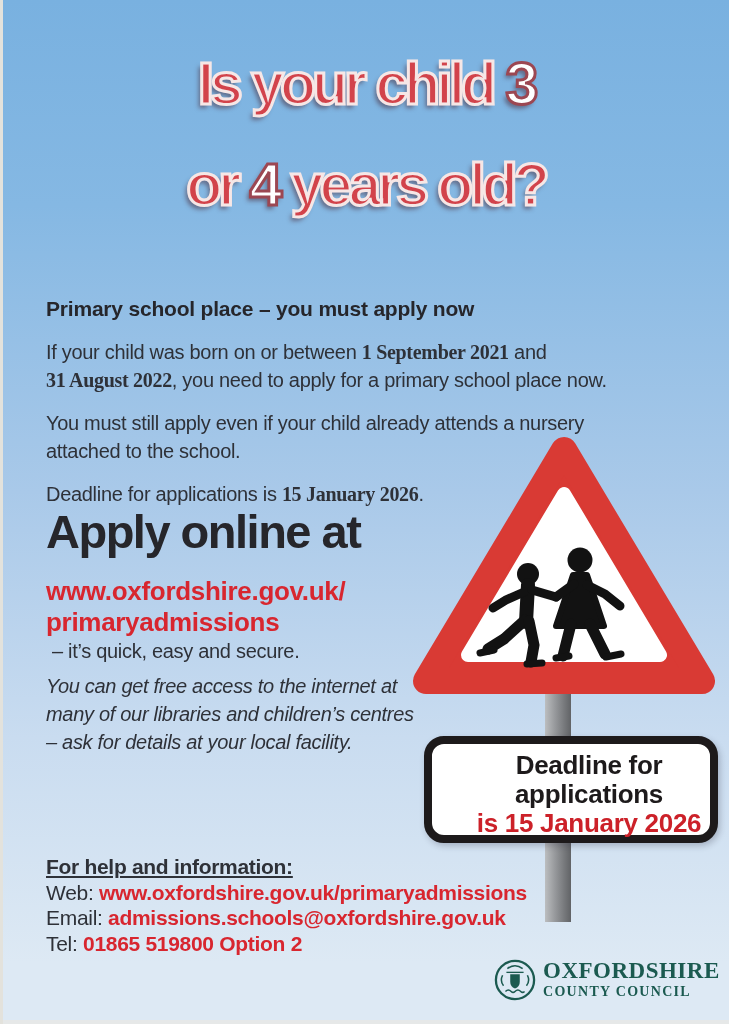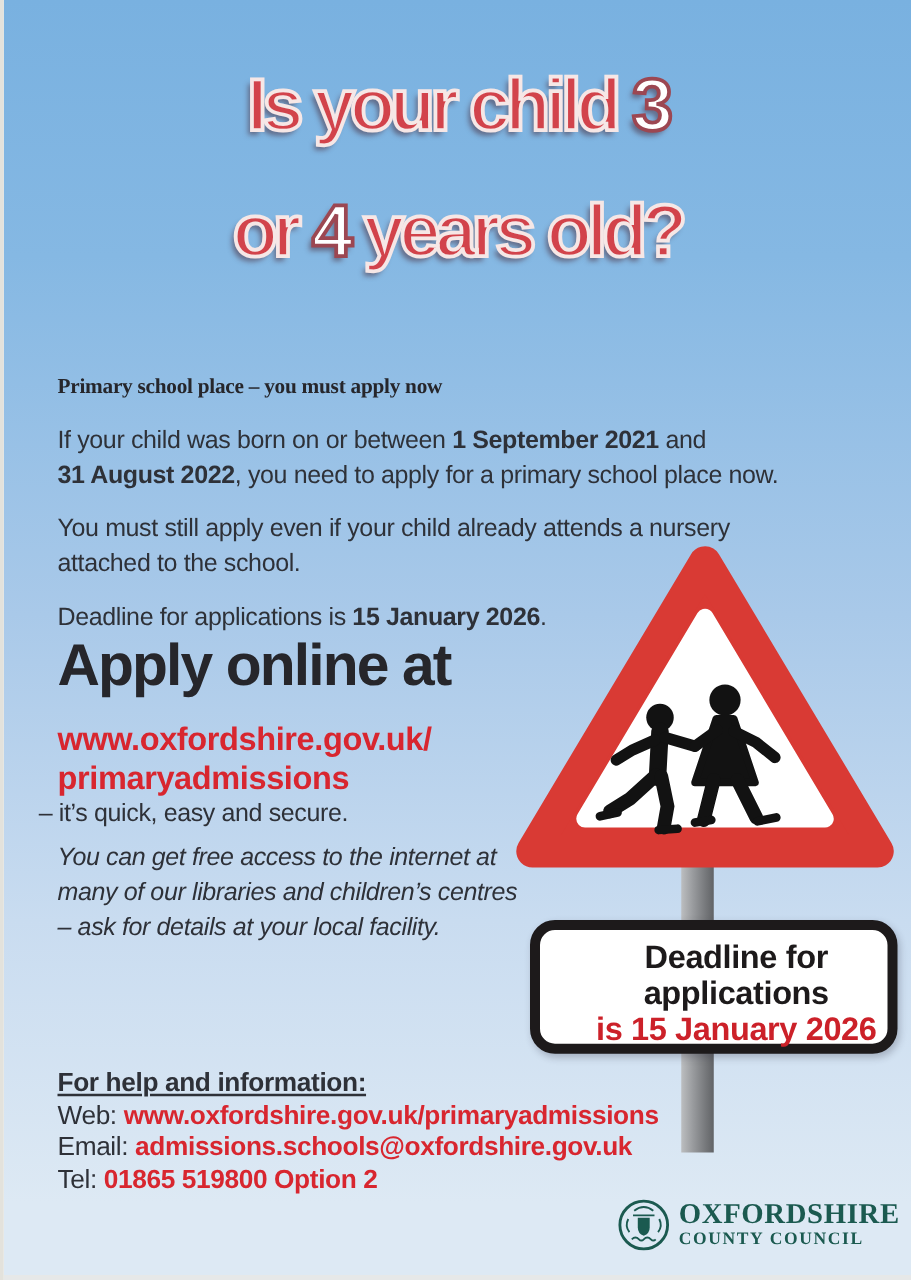--- a/index.html
+++ b/index.html
@@ -35,7 +35,7 @@
   .copy{color:var(--text-dark);font-size:20px;line-height:28px;letter-spacing:-0.3px;}
   .copy b{font-weight:bold;}
   .intro{top:297px;left:43px;width:600px;}
-  .intro h2{margin:0 0 17px 0;font-size:17px;line-height:24px;font-weight:bold;color:#26262b;letter-spacing:-0.2px;font-family:Liberation Serif, serif;}
+  .intro h2{margin:0 0 17px 0;font-size:21px;line-height:24px;font-weight:bold;color:#26262b;letter-spacing:-0.2px;}
   .para{margin:0 0 15px 0;}
   .line{display:block;}
 

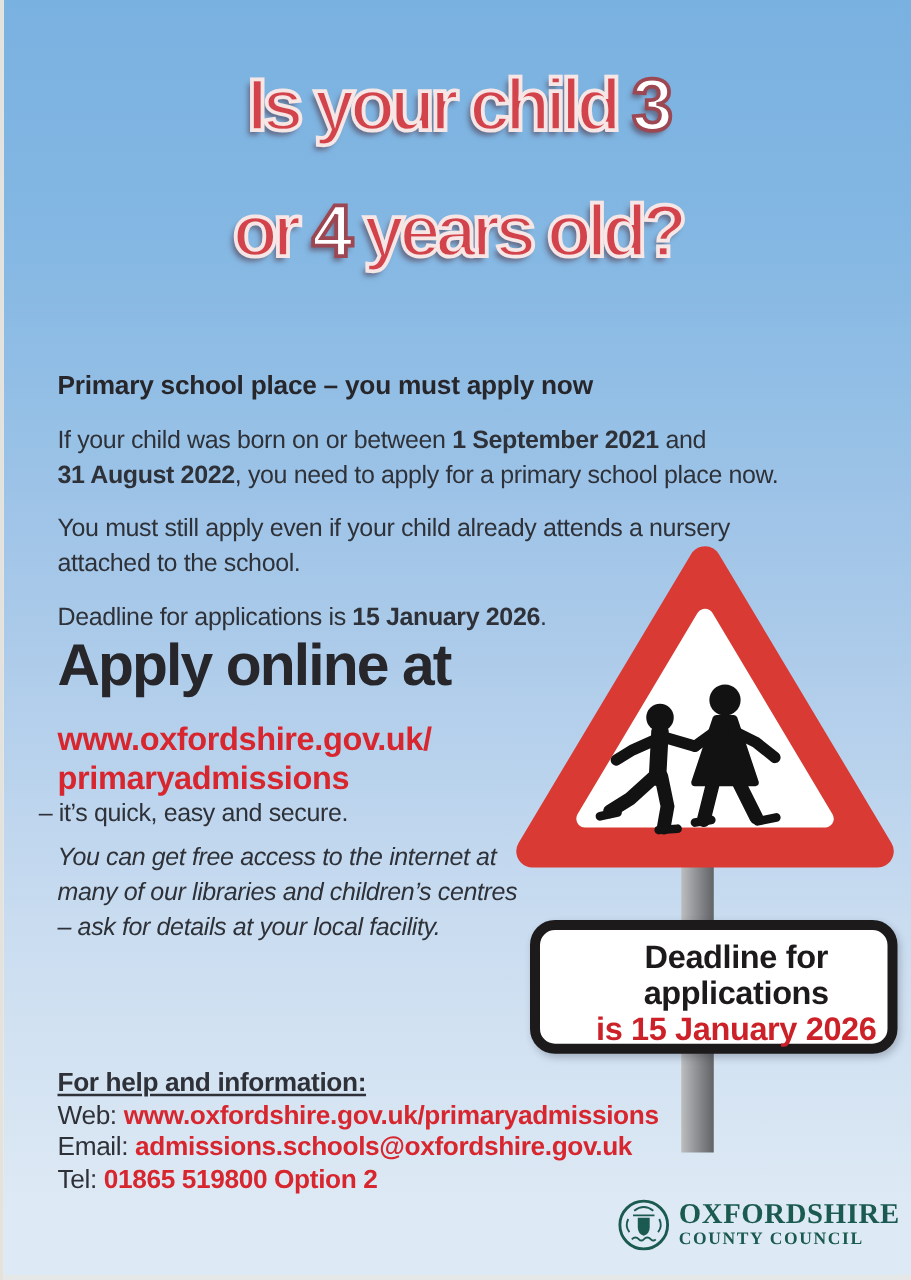--- a/index.html
+++ b/index.html
@@ -33,7 +33,7 @@
 
   
   .copy{color:var(--text-dark);font-size:20px;line-height:28px;letter-spacing:-0.3px;}
-  .copy b{font-weight:bold;}
+  .copy b{font-weight:bold;font-family:Liberation Serif, serif;}
   .intro{top:297px;left:43px;width:600px;}
   .intro h2{margin:0 0 17px 0;font-size:21px;line-height:24px;font-weight:bold;color:#26262b;letter-spacing:-0.2px;}
   .para{margin:0 0 15px 0;}

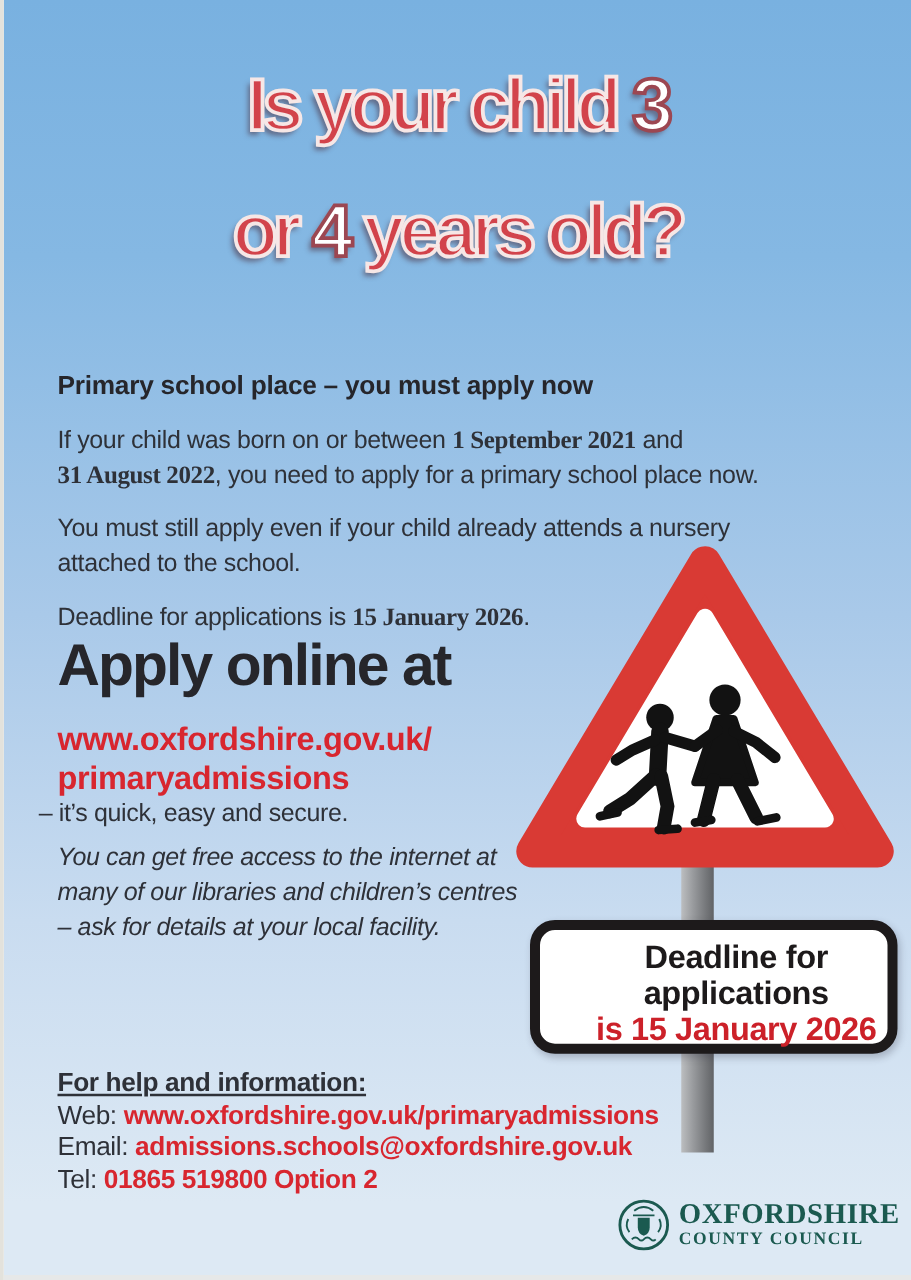--- a/index.html
+++ b/index.html
@@ -47,7 +47,7 @@
     top:576px;left:43px;font-size:26px;line-height:31px;font-weight:bold;
     color:var(--link-red);letter-spacing:-0.3px;
   }
-  .tagline{top:637px;left:28px;}
+  .tagline{top:637px;left:49px;}
   .apply-para{top:672px;left:43px;font-style:italic;}
 
   

